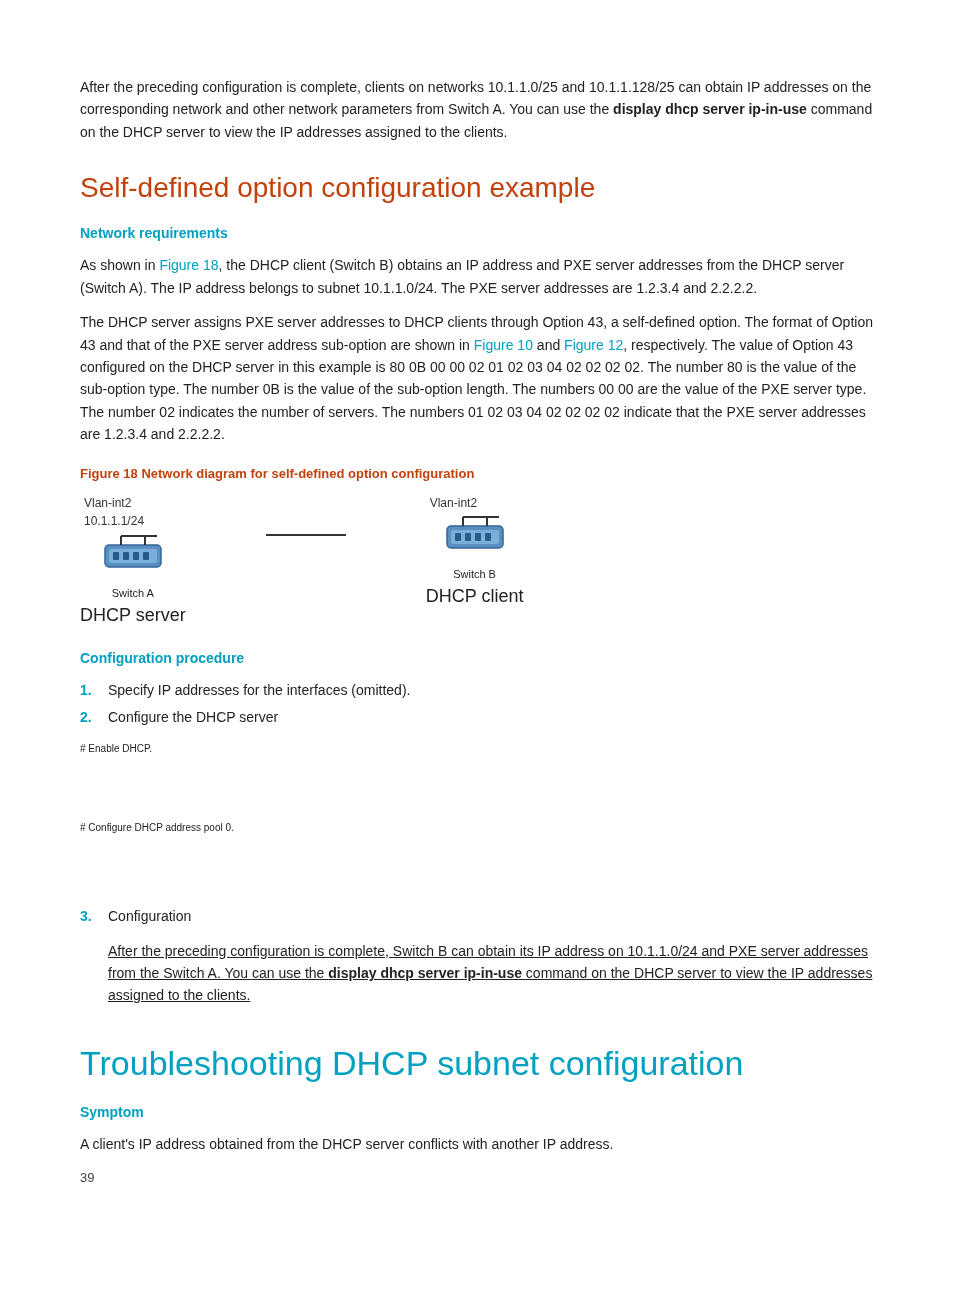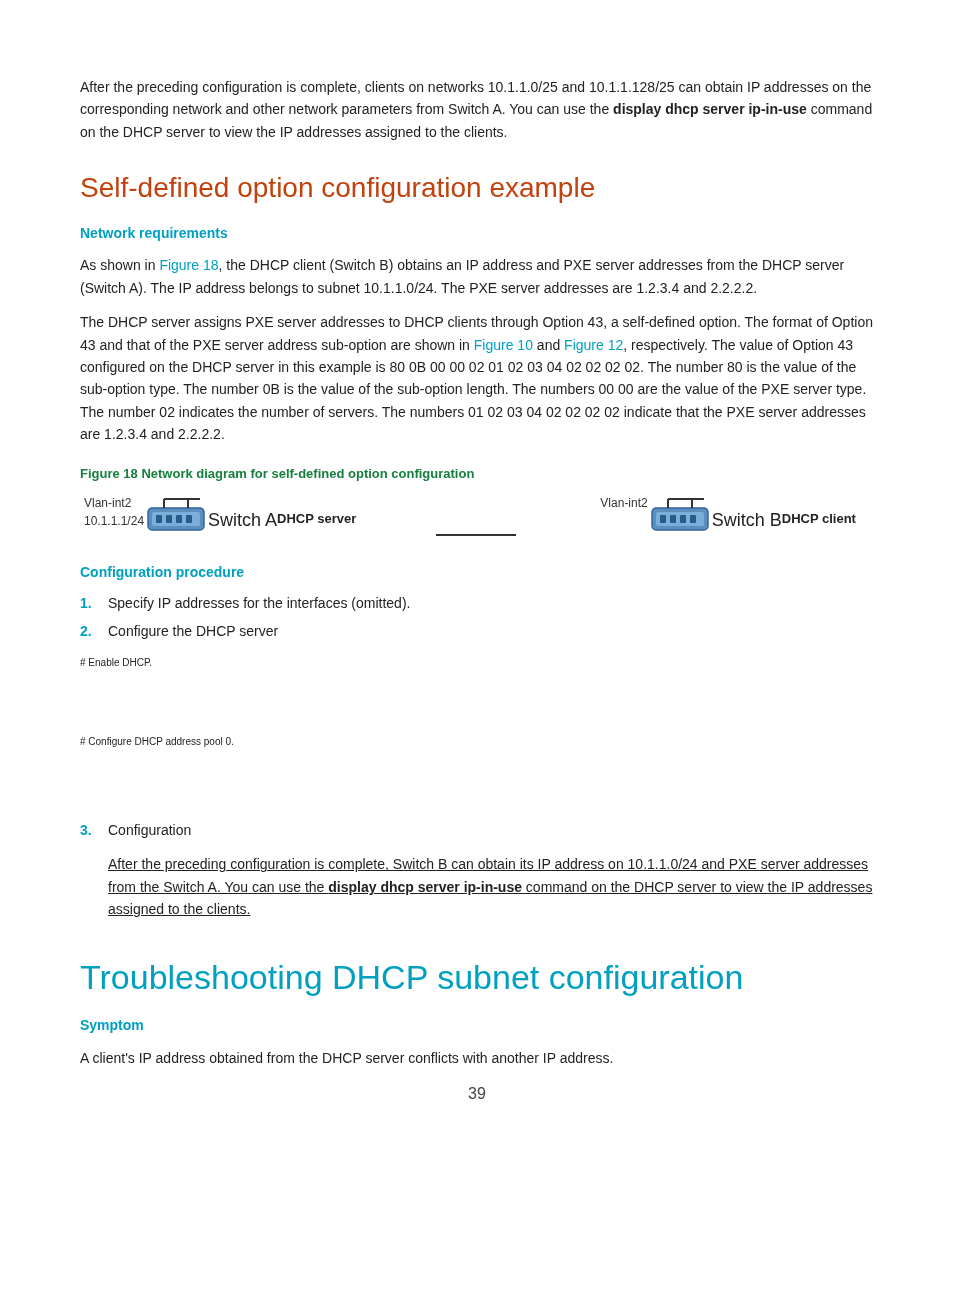--- a/index.html
+++ b/index.html
@@ -57,7 +57,7 @@
 
     
     .figure-label {
-      color: #15803d;
+      color: #c2410c;
       font-size: 13px;
       font-weight: bold;
       margin-bottom: 10px;

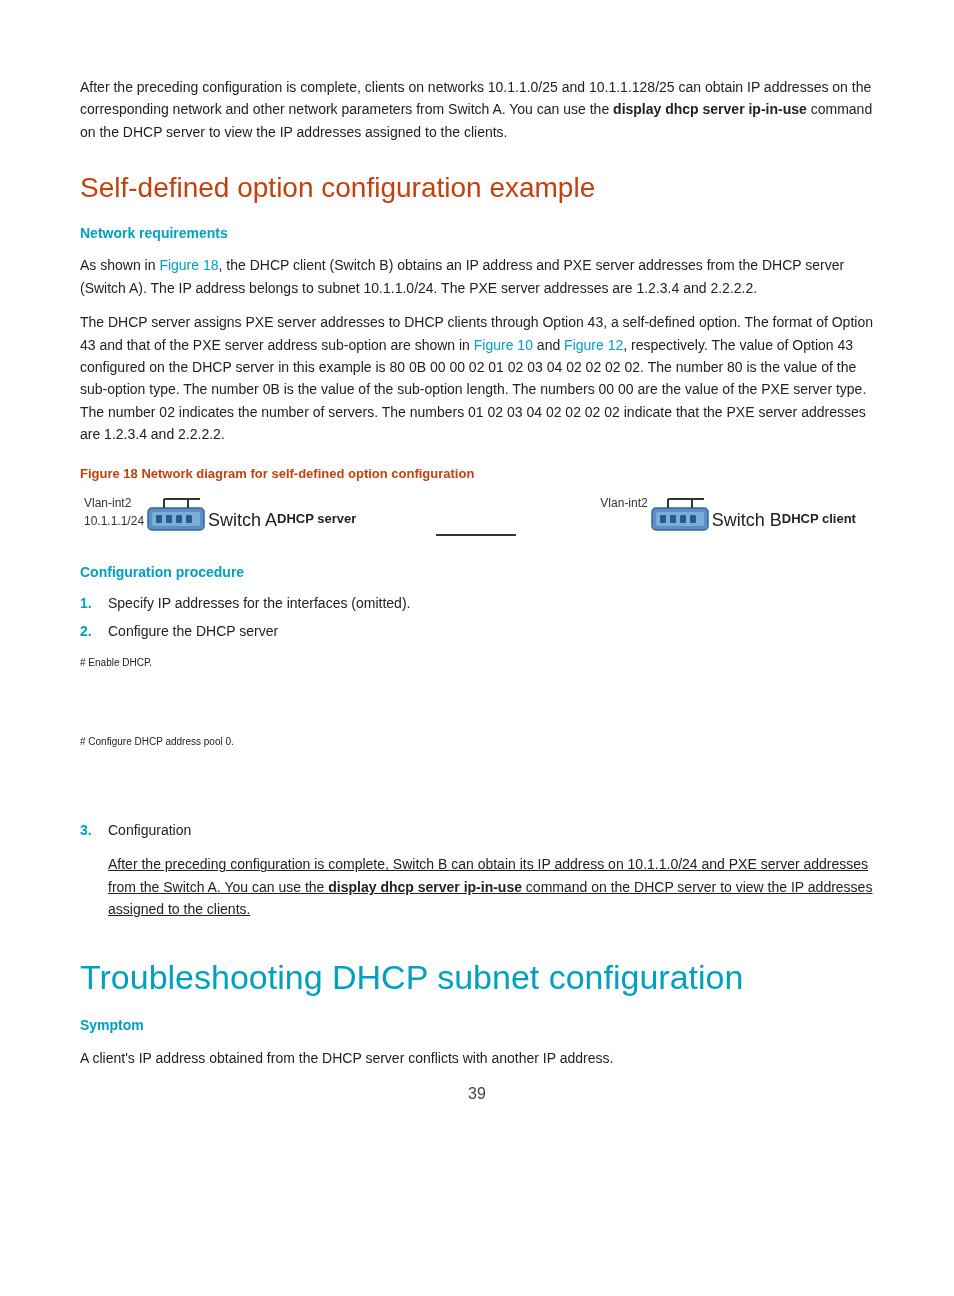--- a/index.html
+++ b/index.html
@@ -73,7 +73,7 @@
 
     .switch-block {
       display: flex;
-      flex-direction: row;
+      flex-direction: column;
       align-items: center;
     }
 

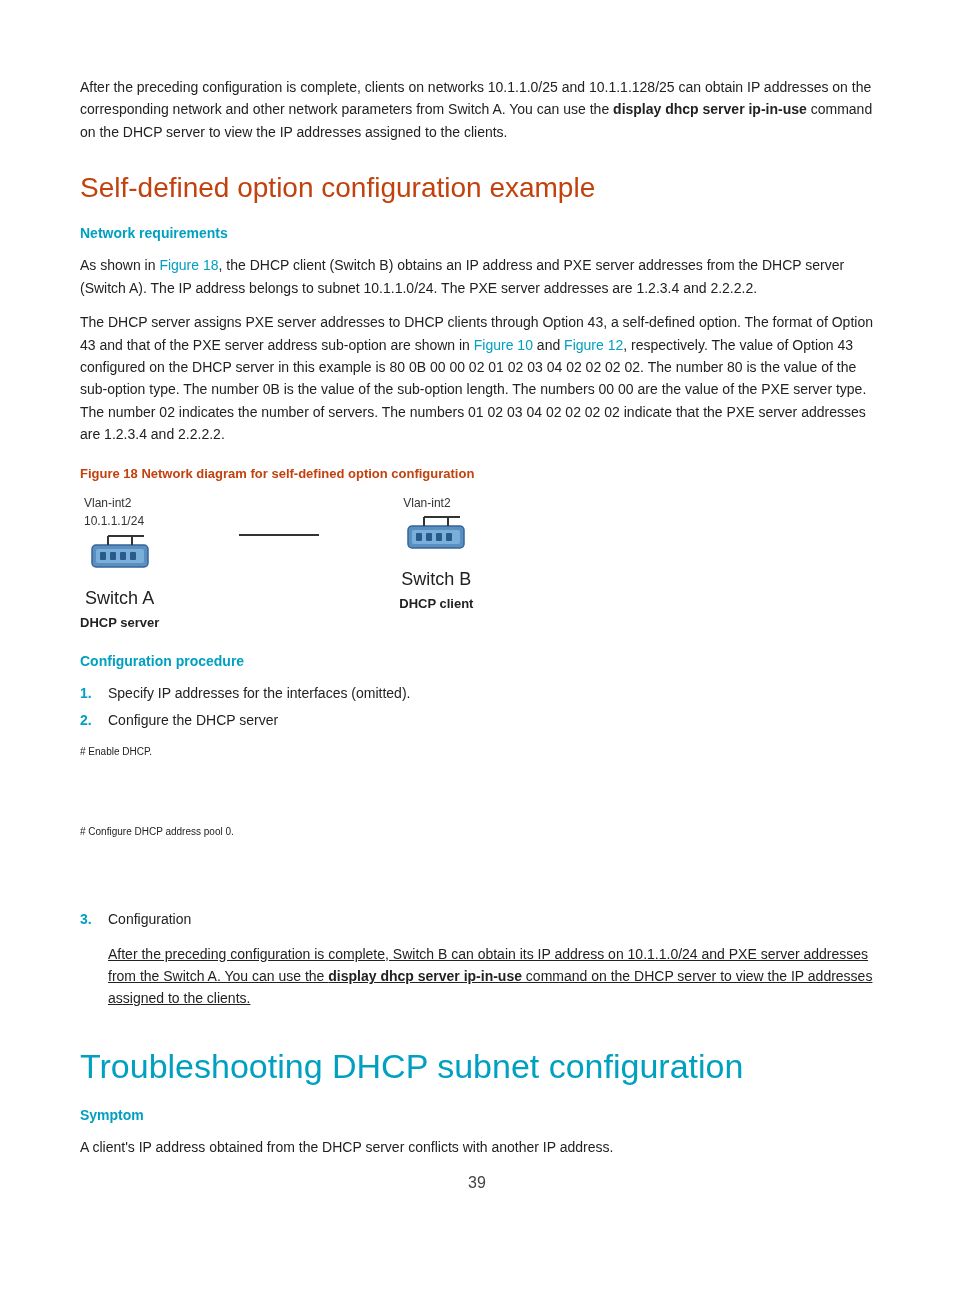--- a/index.html
+++ b/index.html
@@ -78,7 +78,7 @@
     }
 
     .switch-label {
-      font-size: 18px;
+      font-size: 11px;
       margin-top: 4px;
       text-align: center;
     }

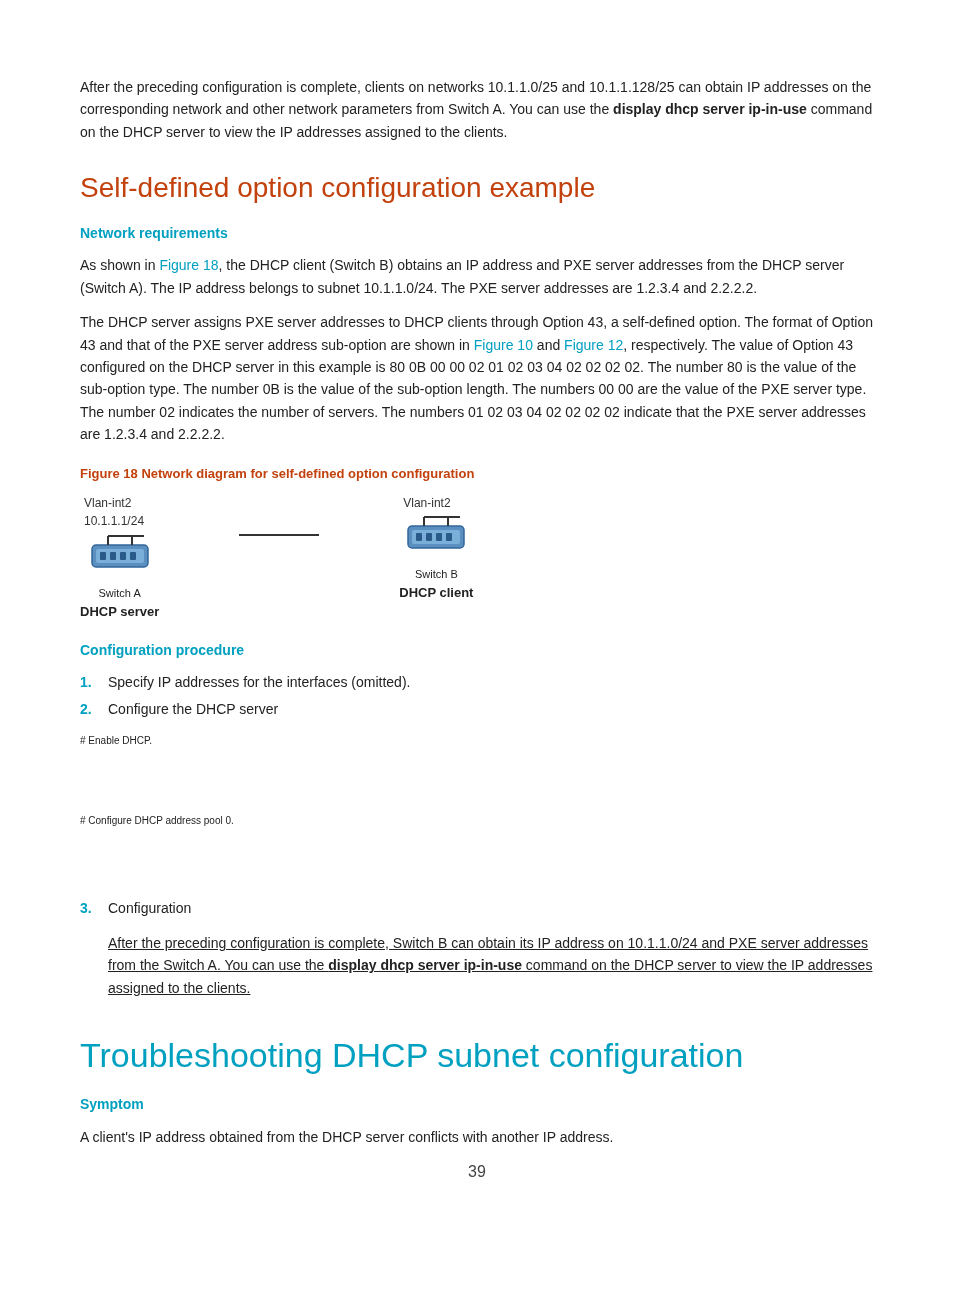--- a/index.html
+++ b/index.html
@@ -84,8 +84,8 @@
     }
 
     .switch-sublabel {
-      font-size: 13px;
-      font-weight: bold;
+      font-size: 18px;
+      font-weight: normal;
       text-align: right;
     }
 

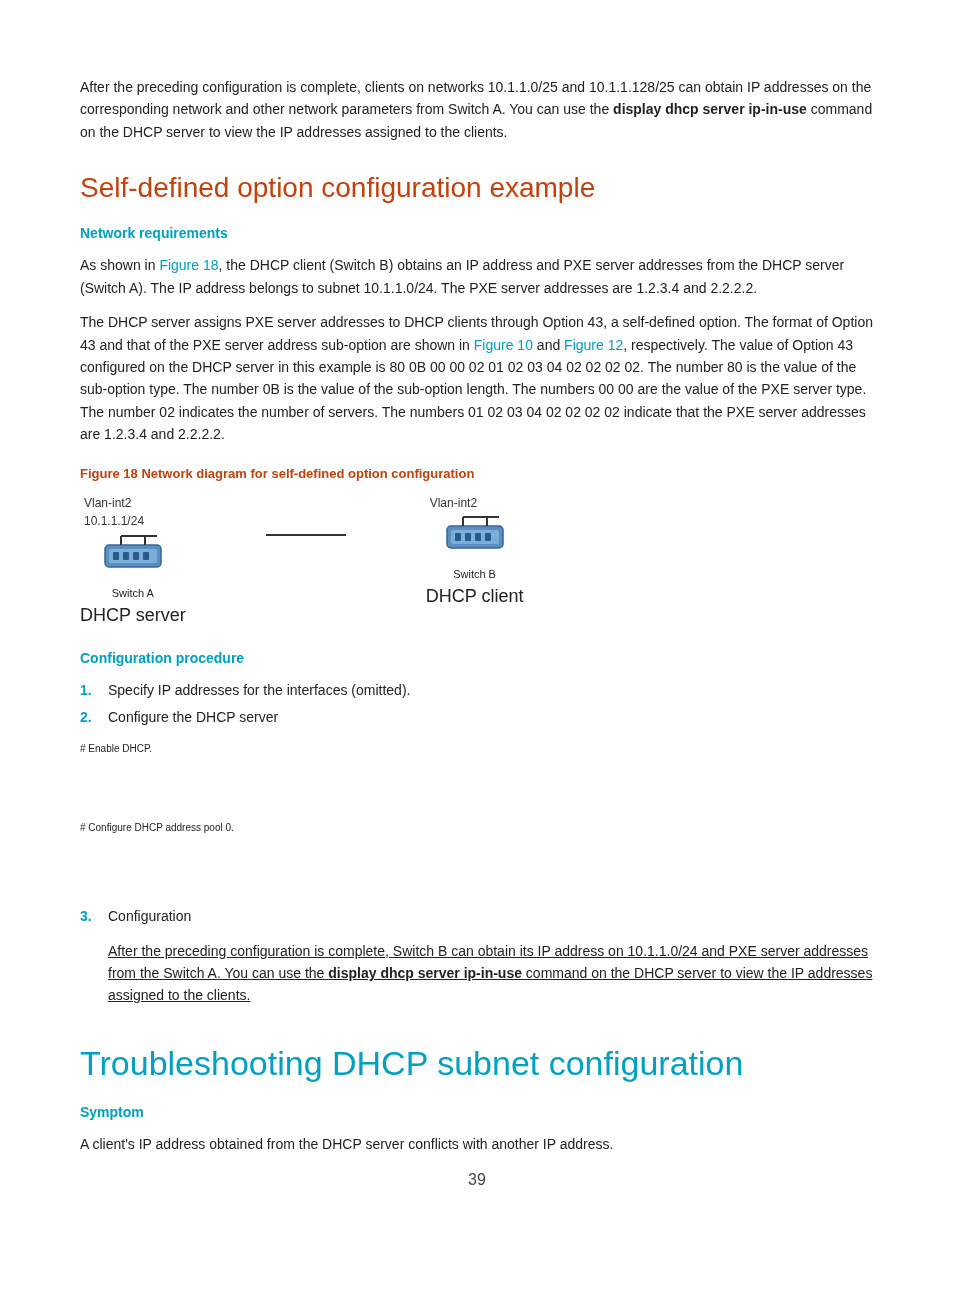--- a/index.html
+++ b/index.html
@@ -123,8 +123,8 @@
     }
 
     .page-number {
-      text-align: center;
-      font-size: 16px;
+      text-align: left;
+      font-size: 13px;
       color: #444;
     }
 

